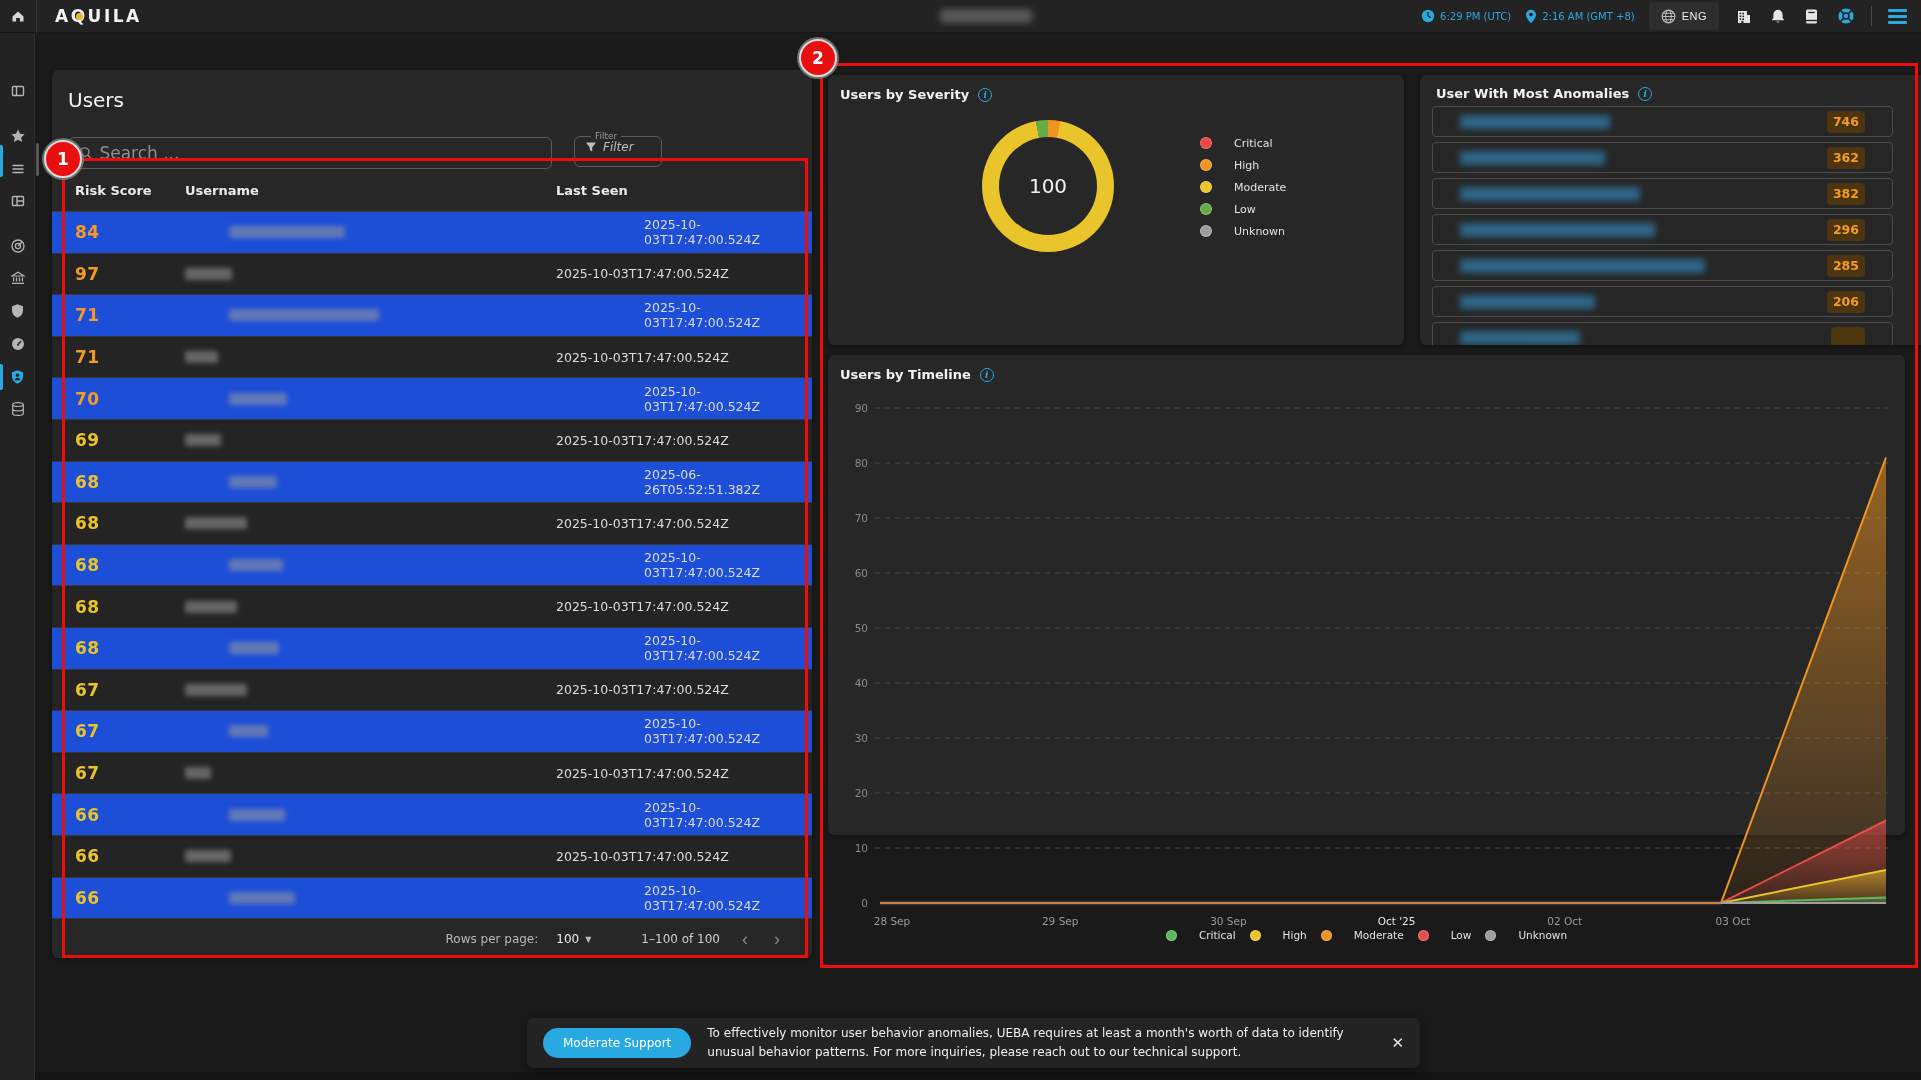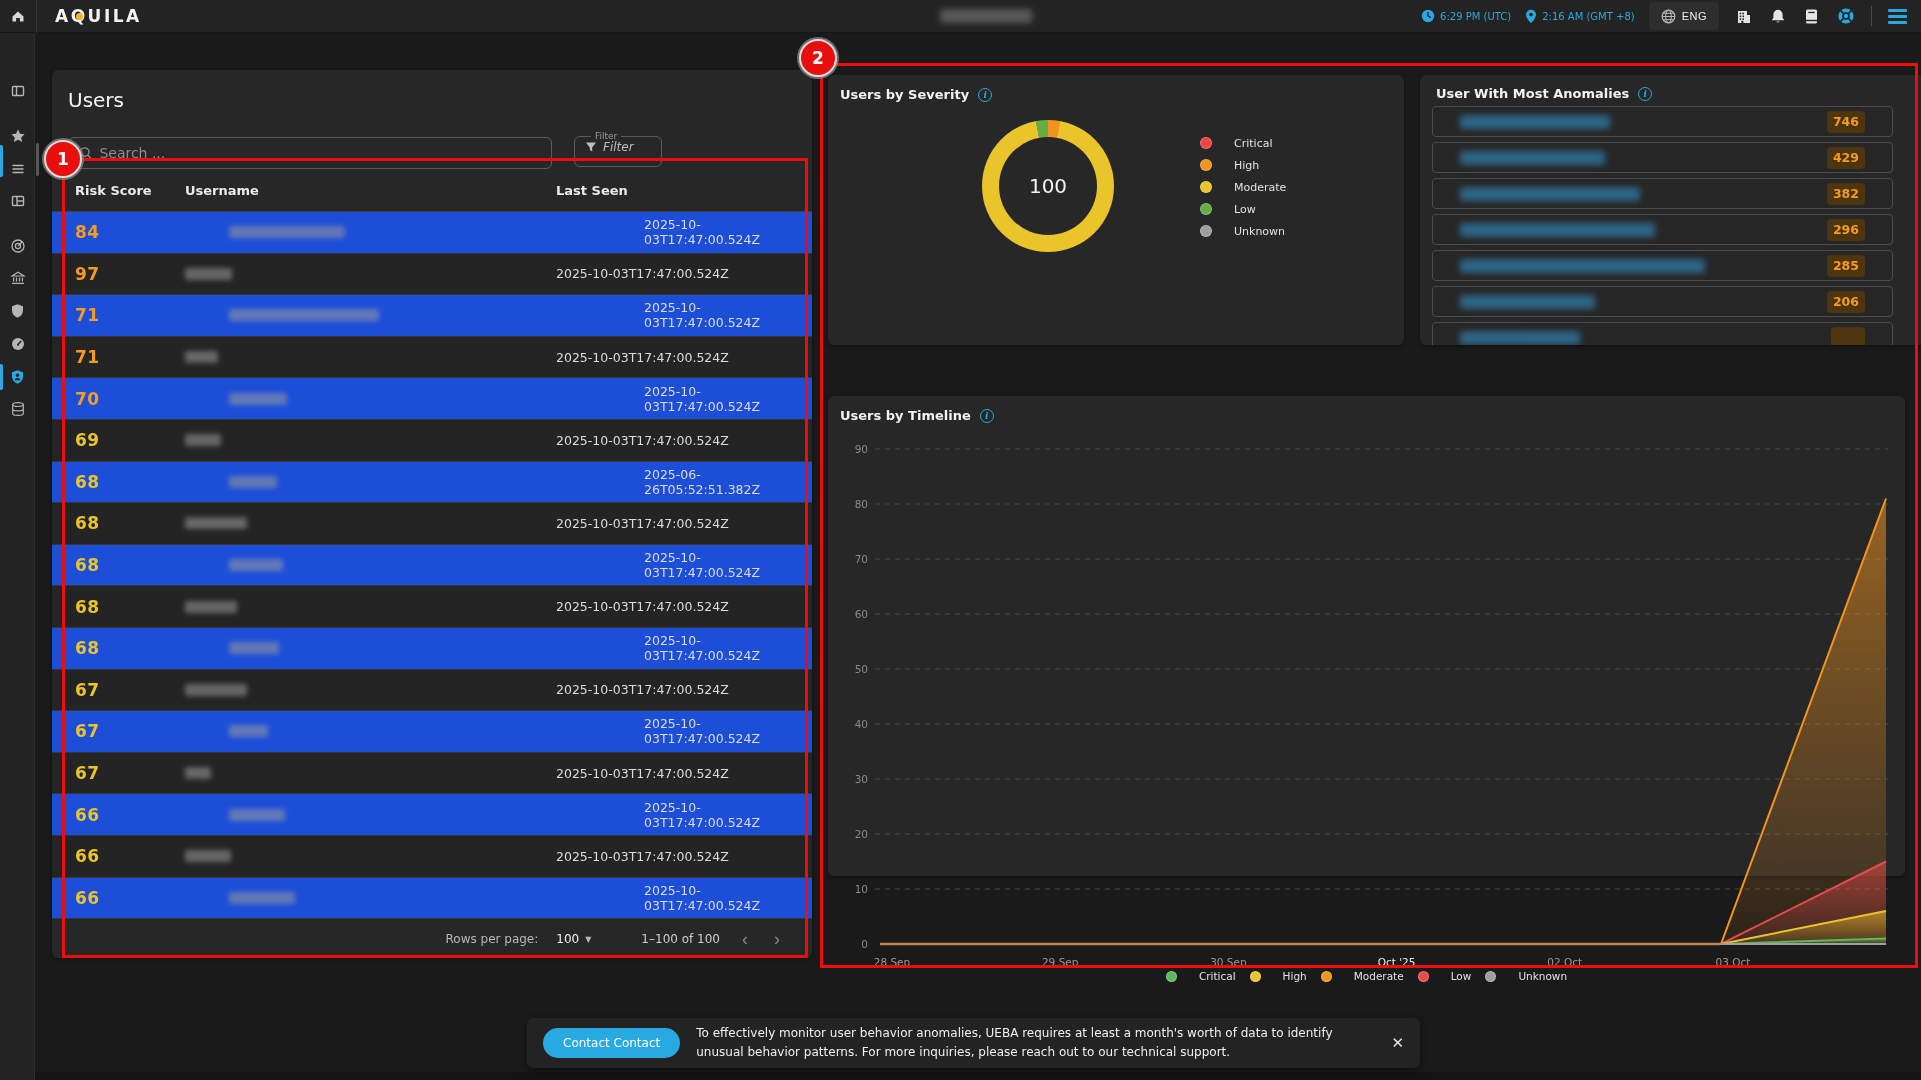--- a/index.html
+++ b/index.html
@@ -39,7 +39,7 @@
   #users-panel .big-title { position:absolute; left:16px; top:18px; color:#f5f5f5; font-size:20px; font-weight:500; }
   .search-wrap { position:absolute; left:16px; top:67px; width:484px; height:32px; border:1px solid #5c5c5c; border-radius:6px;
                  display:flex; align-items:center; padding:0 10px; gap:7px; }
-  .search-wrap input { background:transparent; border:none; outline:none; color:#ddd; font-size:14px; width:100%; font-family:inherit; }
+  .search-wrap input { background:transparent; border:none; outline:none; color:#ddd; font-size:17px; width:100%; font-family:inherit; }
   .search-wrap input::placeholder { color:#8f8f8f; }
   .filter-box { position:absolute; left:522px; top:61px; width:88px; height:36px; border:1px solid #5c5c5c; border-radius:6px; background:transparent;
                 margin:0; padding:0 10px; }

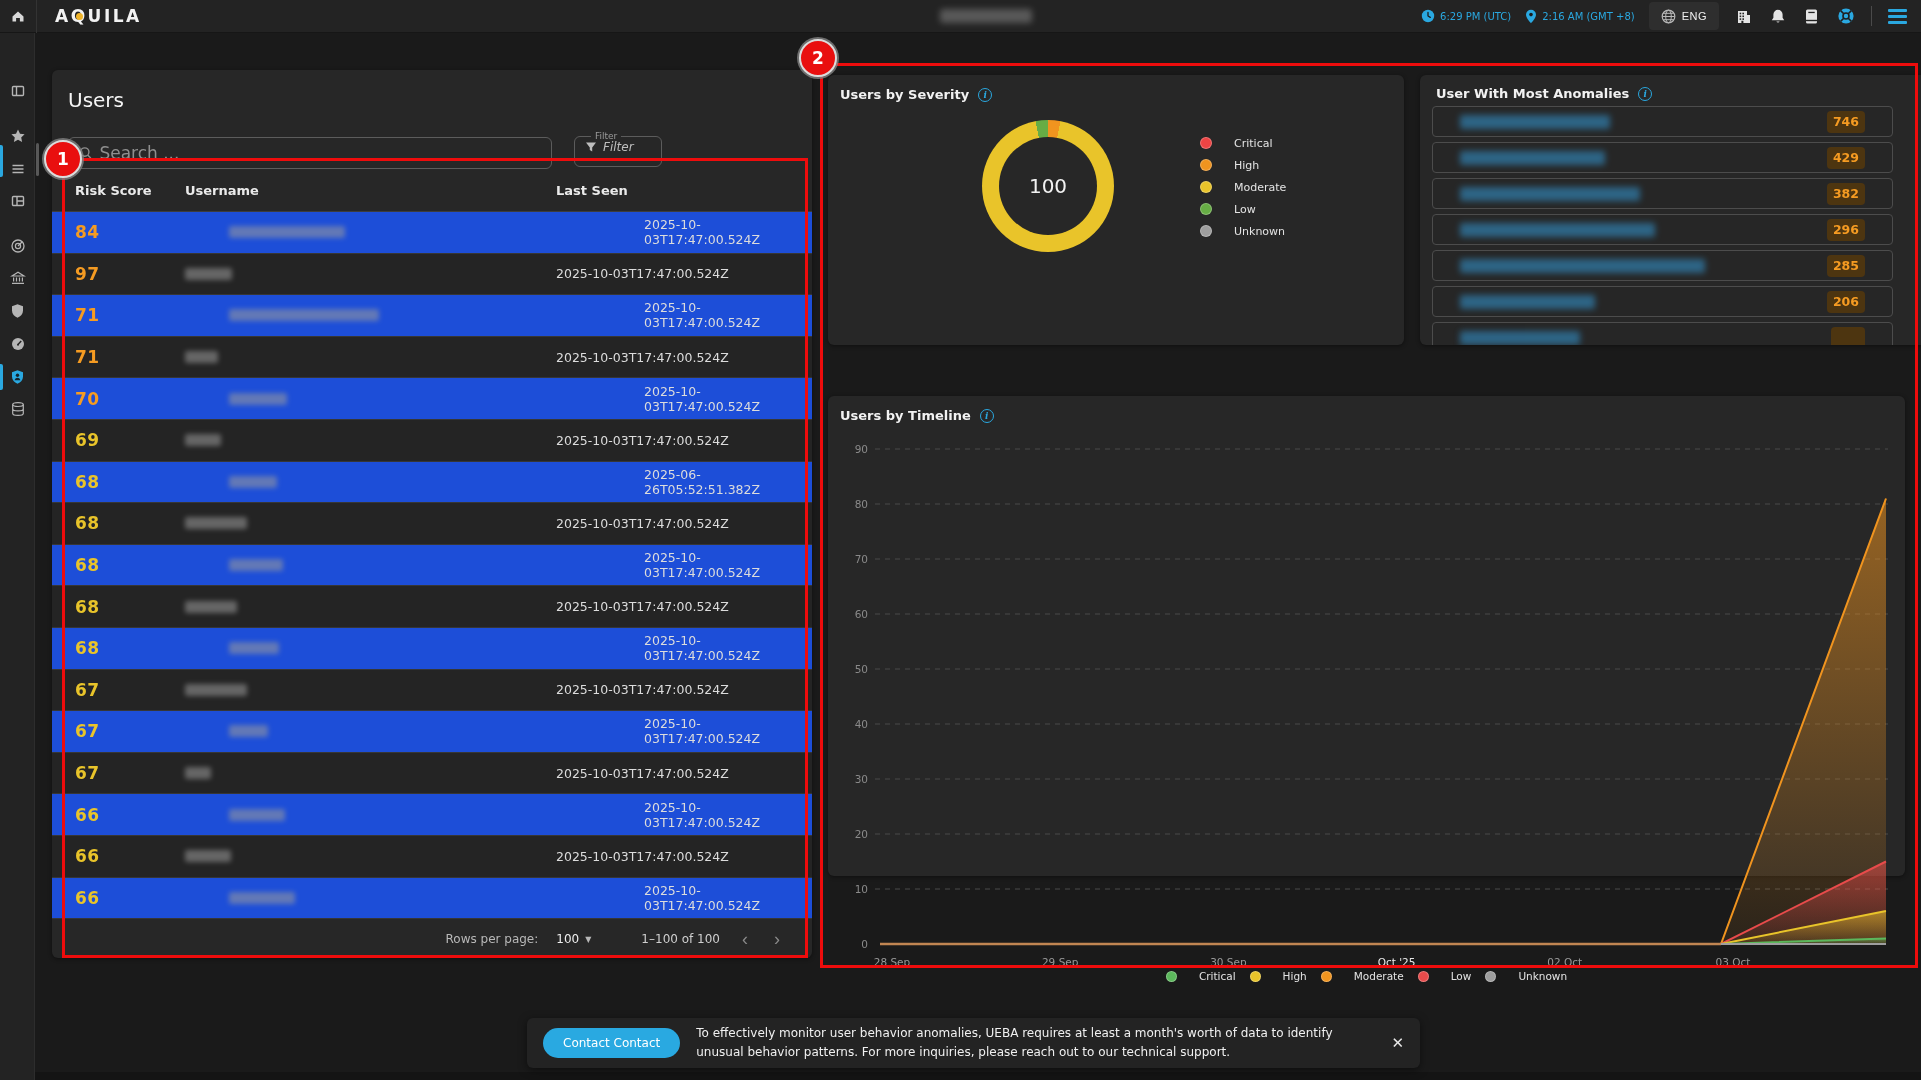--- a/index.html
+++ b/index.html
@@ -428,7 +428,7 @@
         </div>
         <div class="anom-row">
           <span class="anom-blur" style="width: 145px;"></span>
-          <span class="anom-badge">429</span>
+          <span class="anom-badge">362</span>
         </div>
         <div class="anom-row">
           <span class="anom-blur" style="width: 180px;"></span>

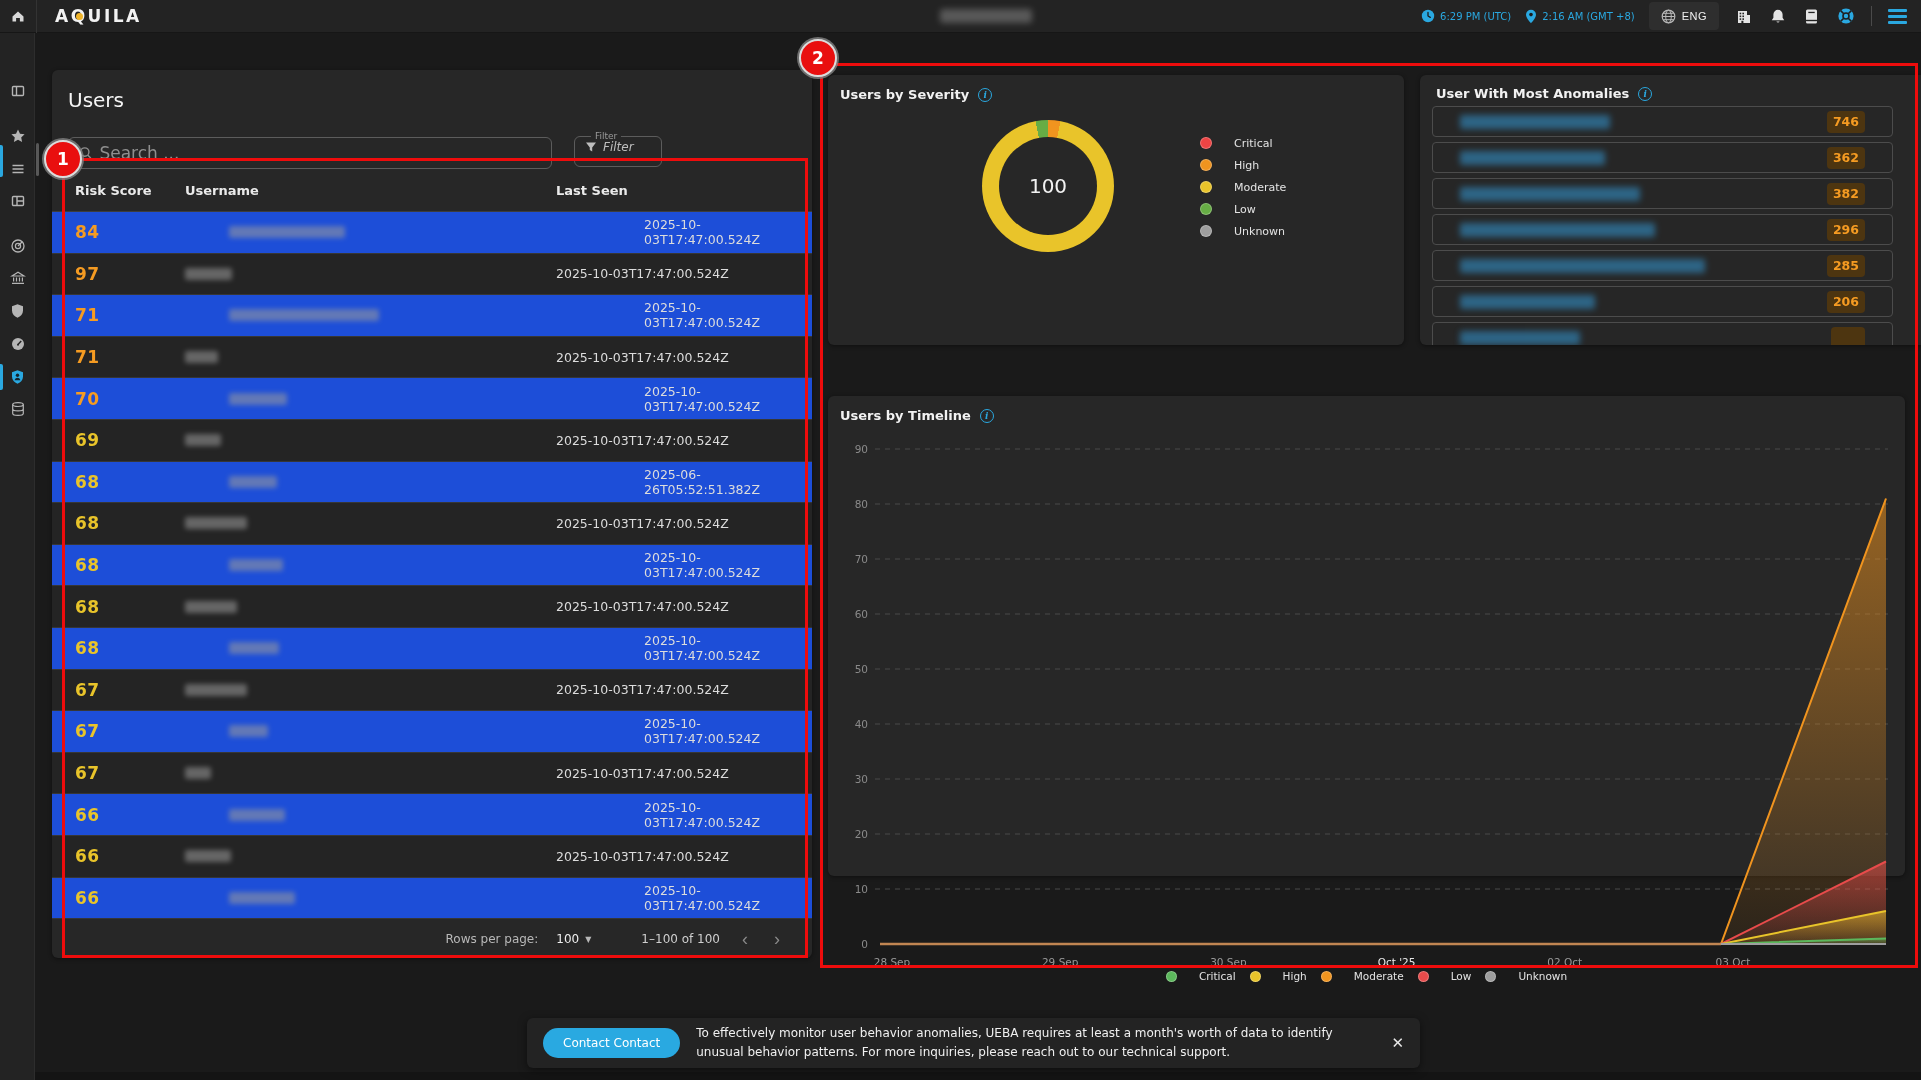--- a/index.html
+++ b/index.html
@@ -80,7 +80,7 @@
                 font-size:12.5px; display:flex; align-items:center; justify-content:center; padding:0 6px; }
 
   
-  #timeline-panel { left:828px; top:355px; width:1077px; height:480px;margin-top:41px; }
+  #timeline-panel { left:828px; top:355px; width:1077px; height:480px; }
   #timeline-svg { position:absolute; left:0; top:0; }
   .tl-legend { position:absolute; left:0; top:572px; width:1077px; display:flex; justify-content:center; gap:14px; }
   .tl-legend .leg-item { height:16px; font-size:10.5px; }

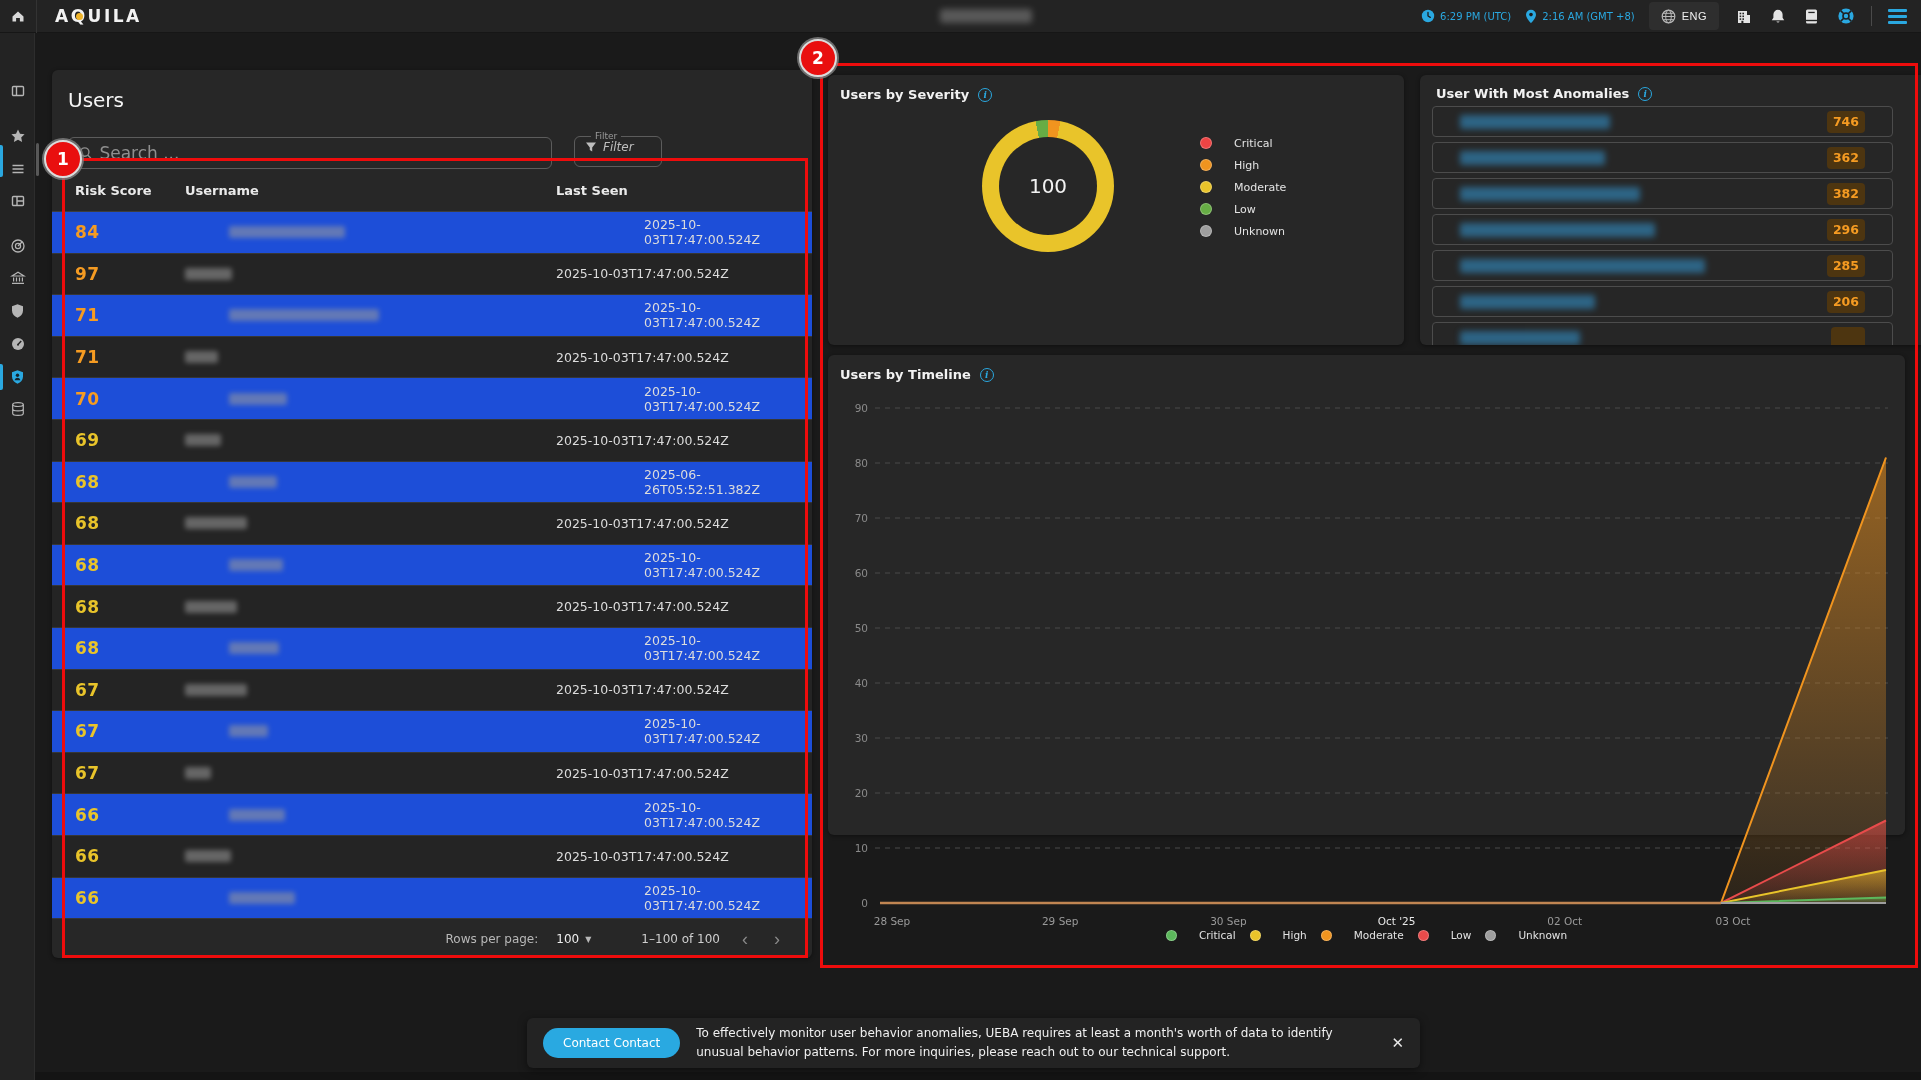--- a/index.html
+++ b/index.html
@@ -549,7 +549,7 @@
   </div>
 
   <div class="toast">
-    <button class="toast-btn">Contact Contact</button>
+    <button class="toast-btn">Moderate Support</button>
     <p class="toast-msg">To effectively monitor user behavior anomalies, UEBA requires at least a month's worth of data to identify unusual behavior patterns. For more inquiries, please reach out to our technical support.</p>
     <button class="toast-close">✕</button>
   </div>

